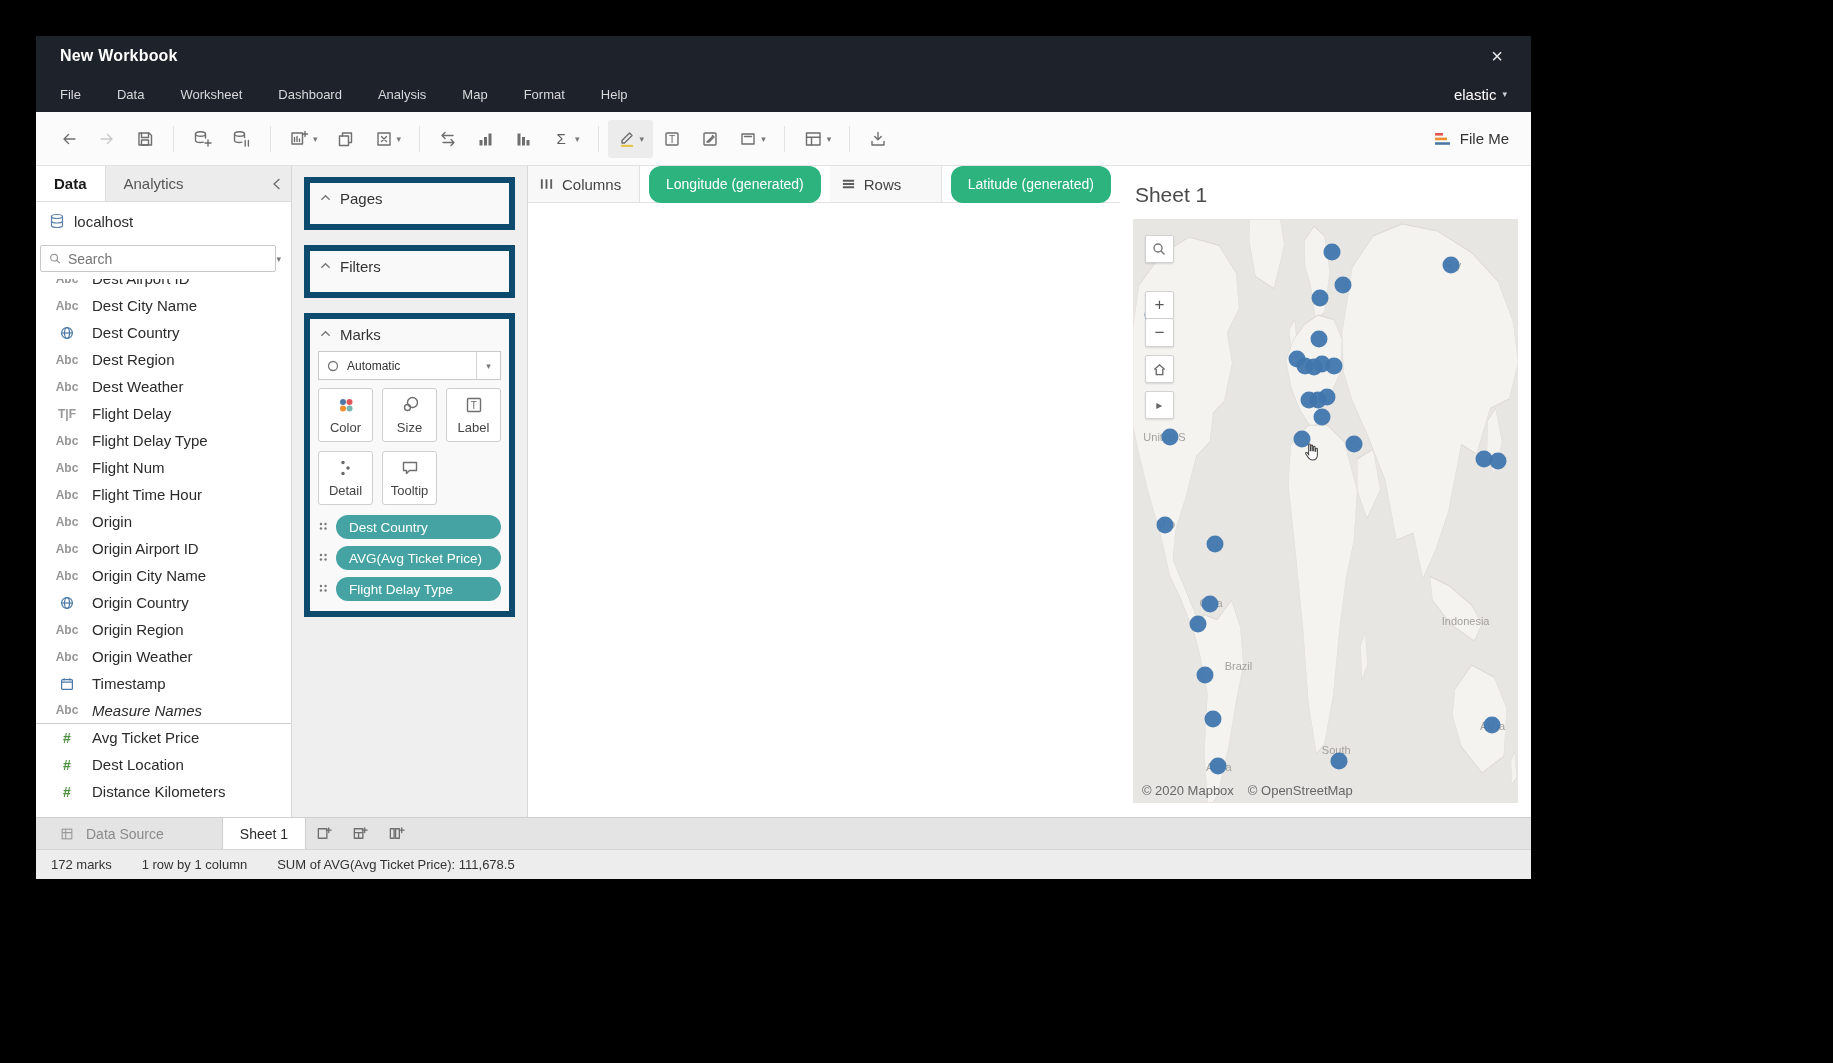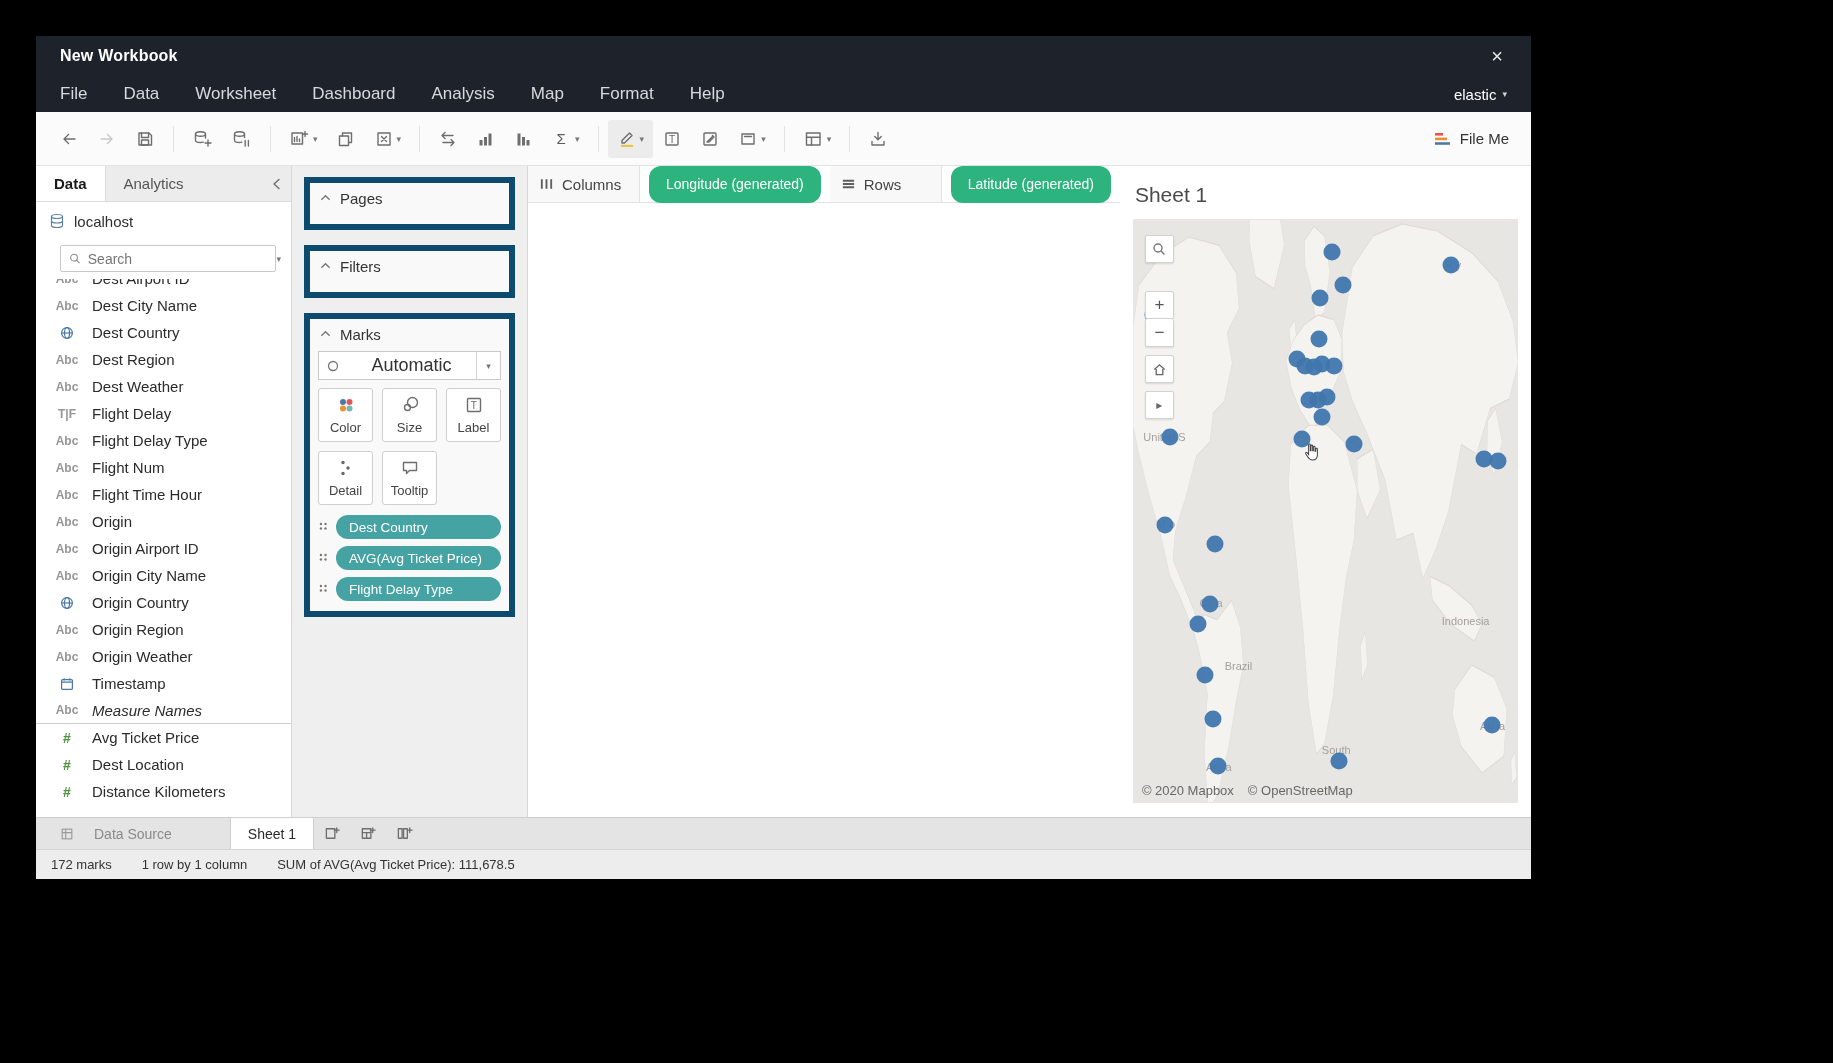--- a/index.html
+++ b/index.html
@@ -12,7 +12,7 @@
   .win-title { font-size:16px; font-weight:bold; letter-spacing:.2px; }
   .close-btn { margin-left:auto; font-size:20px; color:#e8e9eb; padding:0 4px; }
   .menubar { height:36px; background:#1e222a; display:flex; align-items:center; padding:0 24px; gap:36px; flex:none; }
-  .menu-item { color:#d7d9dd; font-size:17px; }
+  .menu-item { color:#d7d9dd; font-size:13px; }
   .account { margin-left:auto; color:#fff; font-size:15px; display:flex; align-items:center; gap:6px; }
   .caret { font-size:9px; color:#777; }
   .caret-w { font-size:9px; color:#cfd2d6; }

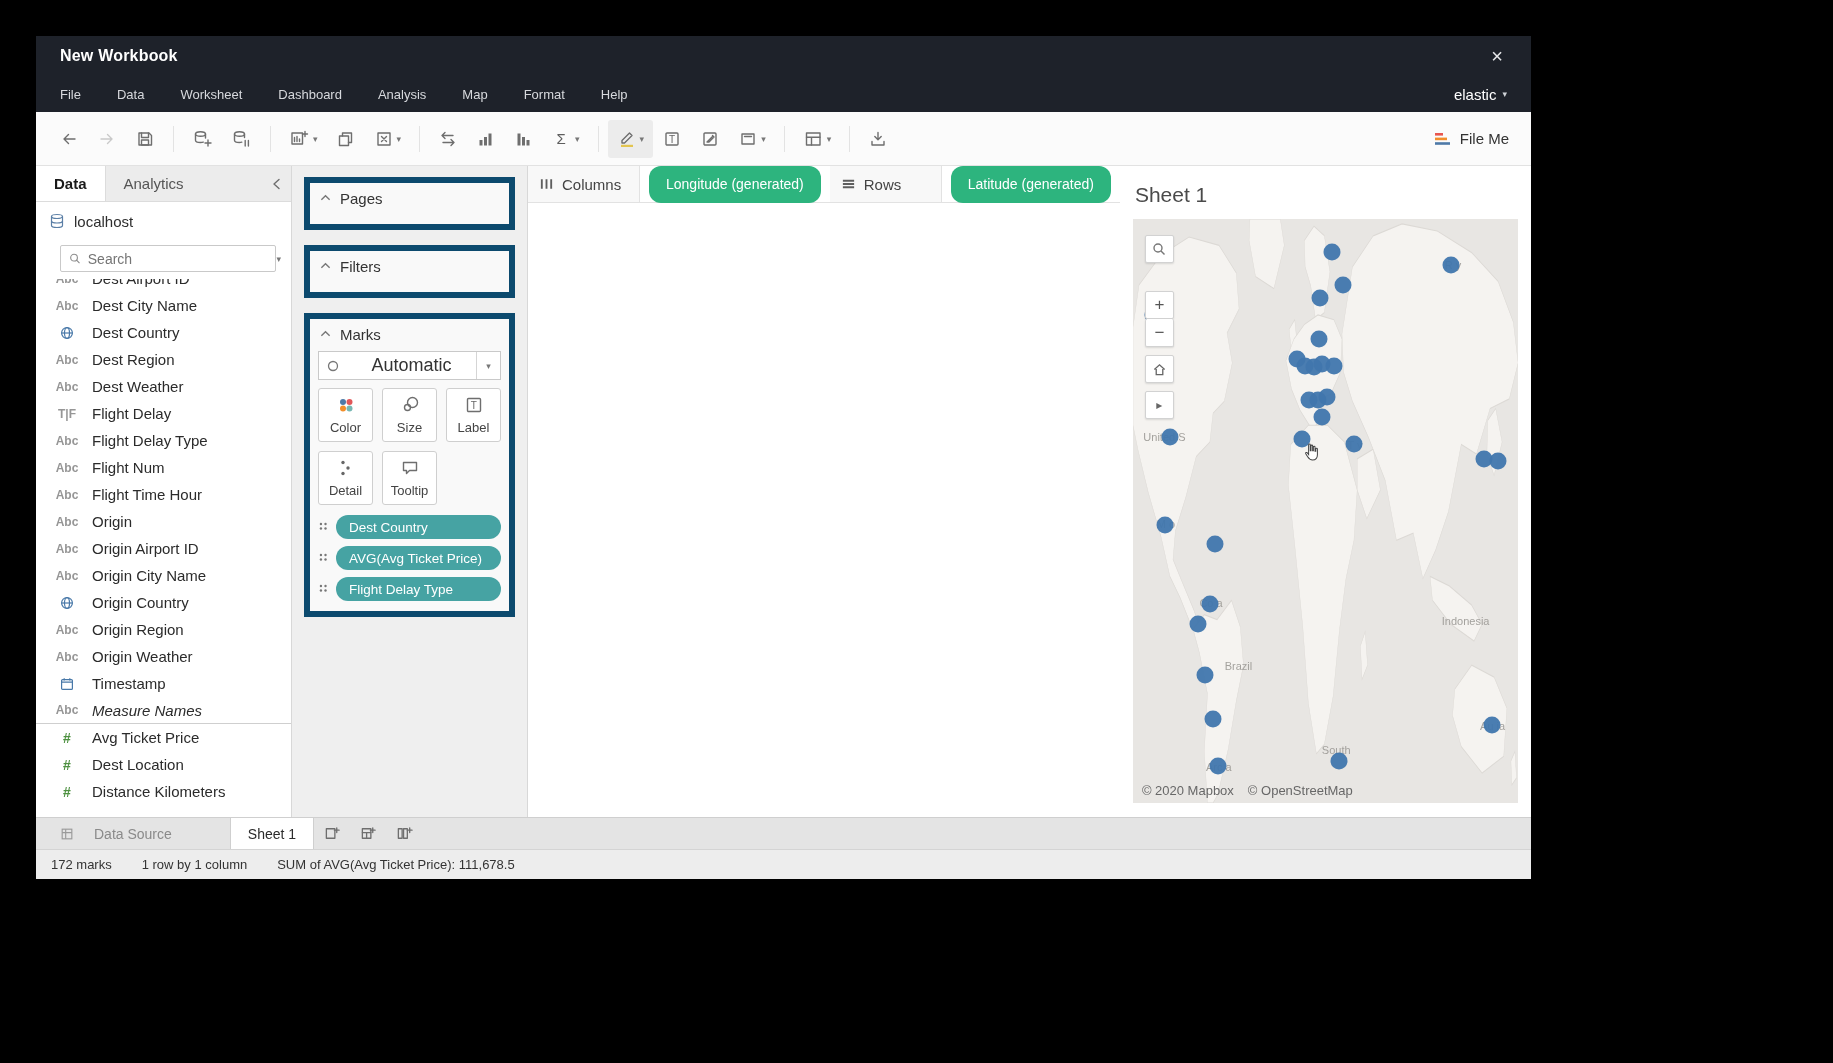--- a/index.html
+++ b/index.html
@@ -37,7 +37,7 @@
   .panel-tab.active { background:#fff; color:#1a1a1a; font-weight:bold; border-right:1px solid #dcdcdc; }
   .collapse { margin-left:auto; display:flex; align-items:center; padding:0 10px; }
   .connection { height:38px; flex:none; display:flex; align-items:center; gap:9px; padding:0 13px; font-size:15px; color:#2e2e2e; }
-  .search-row { flex:none; display:flex; align-items:center; margin:5px 10px 7px 24px; gap:0; }
+  .search-row { flex:none; display:flex; align-items:center; margin:5px 10px 7px 4px; gap:0; }
   .search-box { flex:1; height:27px; border:1px solid #c9c9c9; border-radius:2px; background:#fff; display:flex; align-items:center; padding:0 8px; gap:7px; }
   .search-box input { border:none; outline:none; width:100%; font-size:14px; color:#555; font-family:"Liberation Sans",sans-serif; background:transparent; }
   .field-list { flex:1; overflow:hidden; }

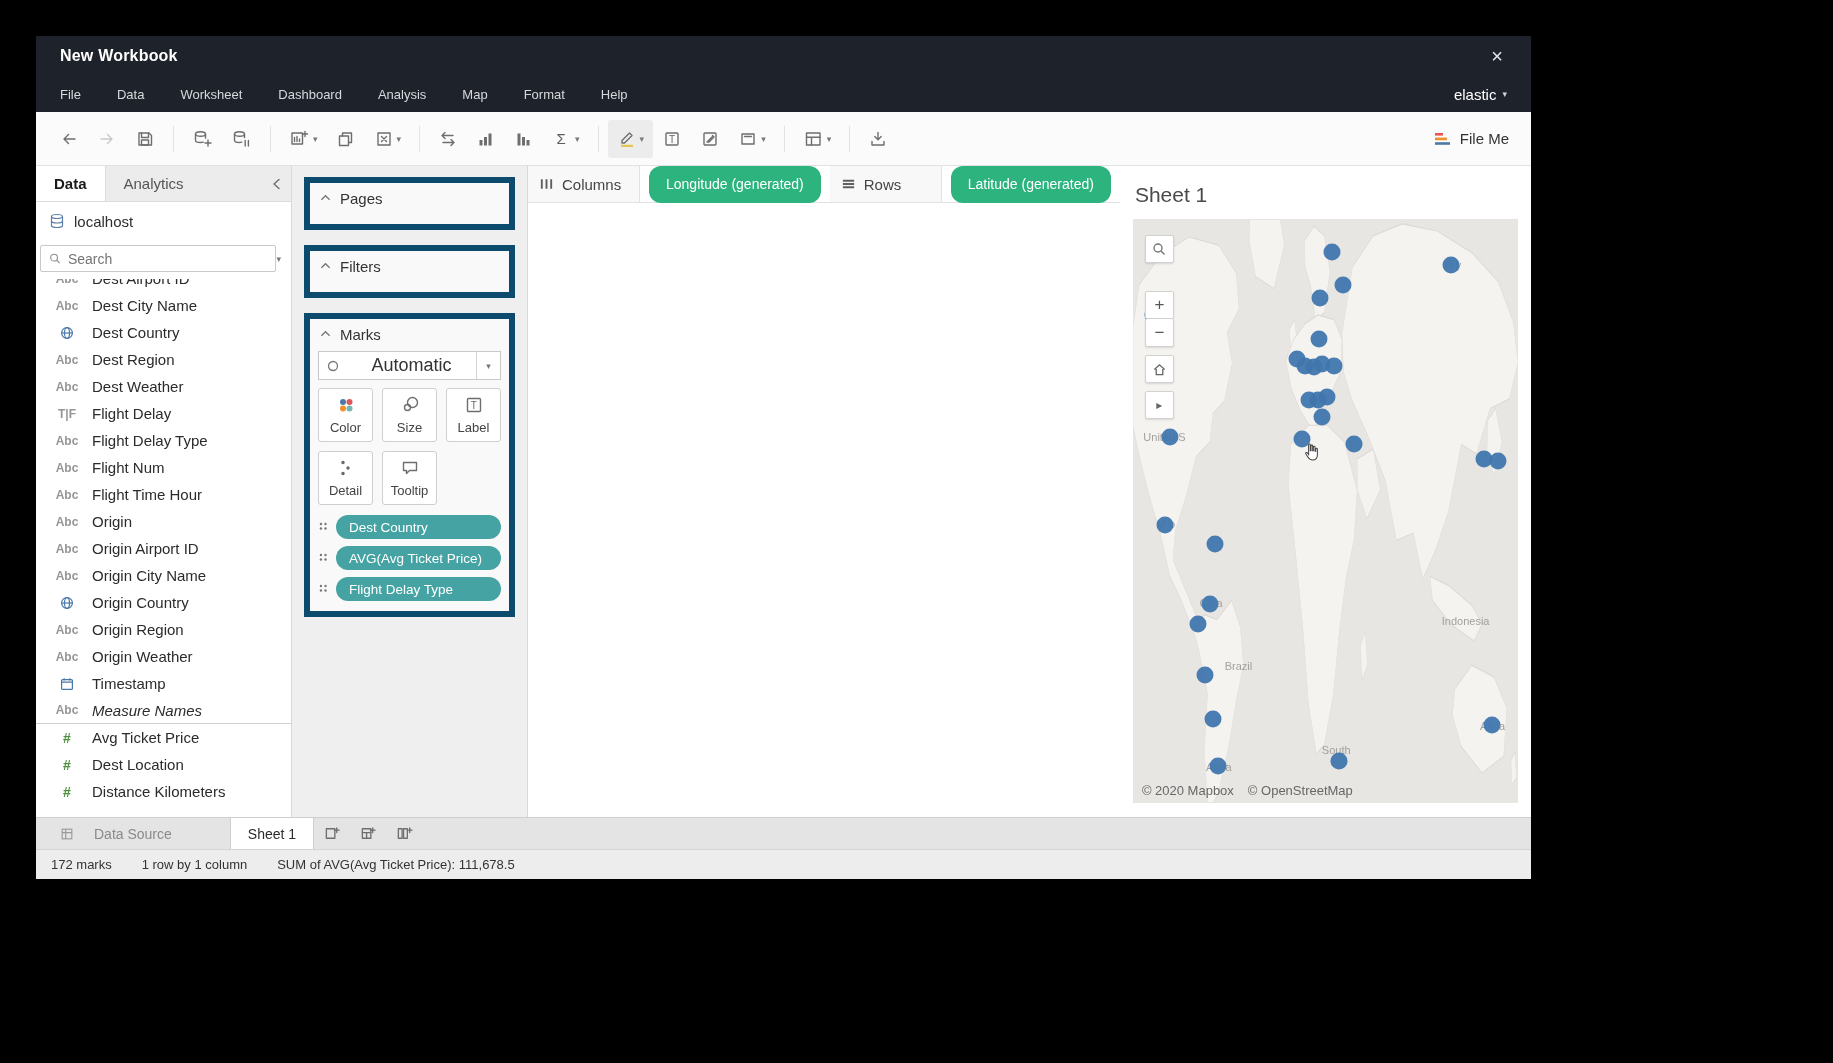--- a/index.html
+++ b/index.html
@@ -57,7 +57,7 @@
   .card.small { height:53px; }
   .marks-card { padding-bottom:10px; }
   .mark-type { margin:2px 8px 8px 8px; height:29px; border:1px solid #c9c9c9; background:#fff; display:flex; align-items:center; }
-  .mark-type .mt-label { flex:1; font-size:18px; color:#333;text-align:center; }
+  .mark-type .mt-label { flex:1; font-size:12px; color:#333; }
   .mt-caret { width:24px; align-self:stretch; border-left:1px solid #d5d5d5; display:flex; align-items:center; justify-content:center; }
   .mt-circle { margin:0 8px; }
   .marks-btns { display:grid; grid-template-columns:repeat(3,1fr); gap:9px; margin:0 8px 10px 8px; }

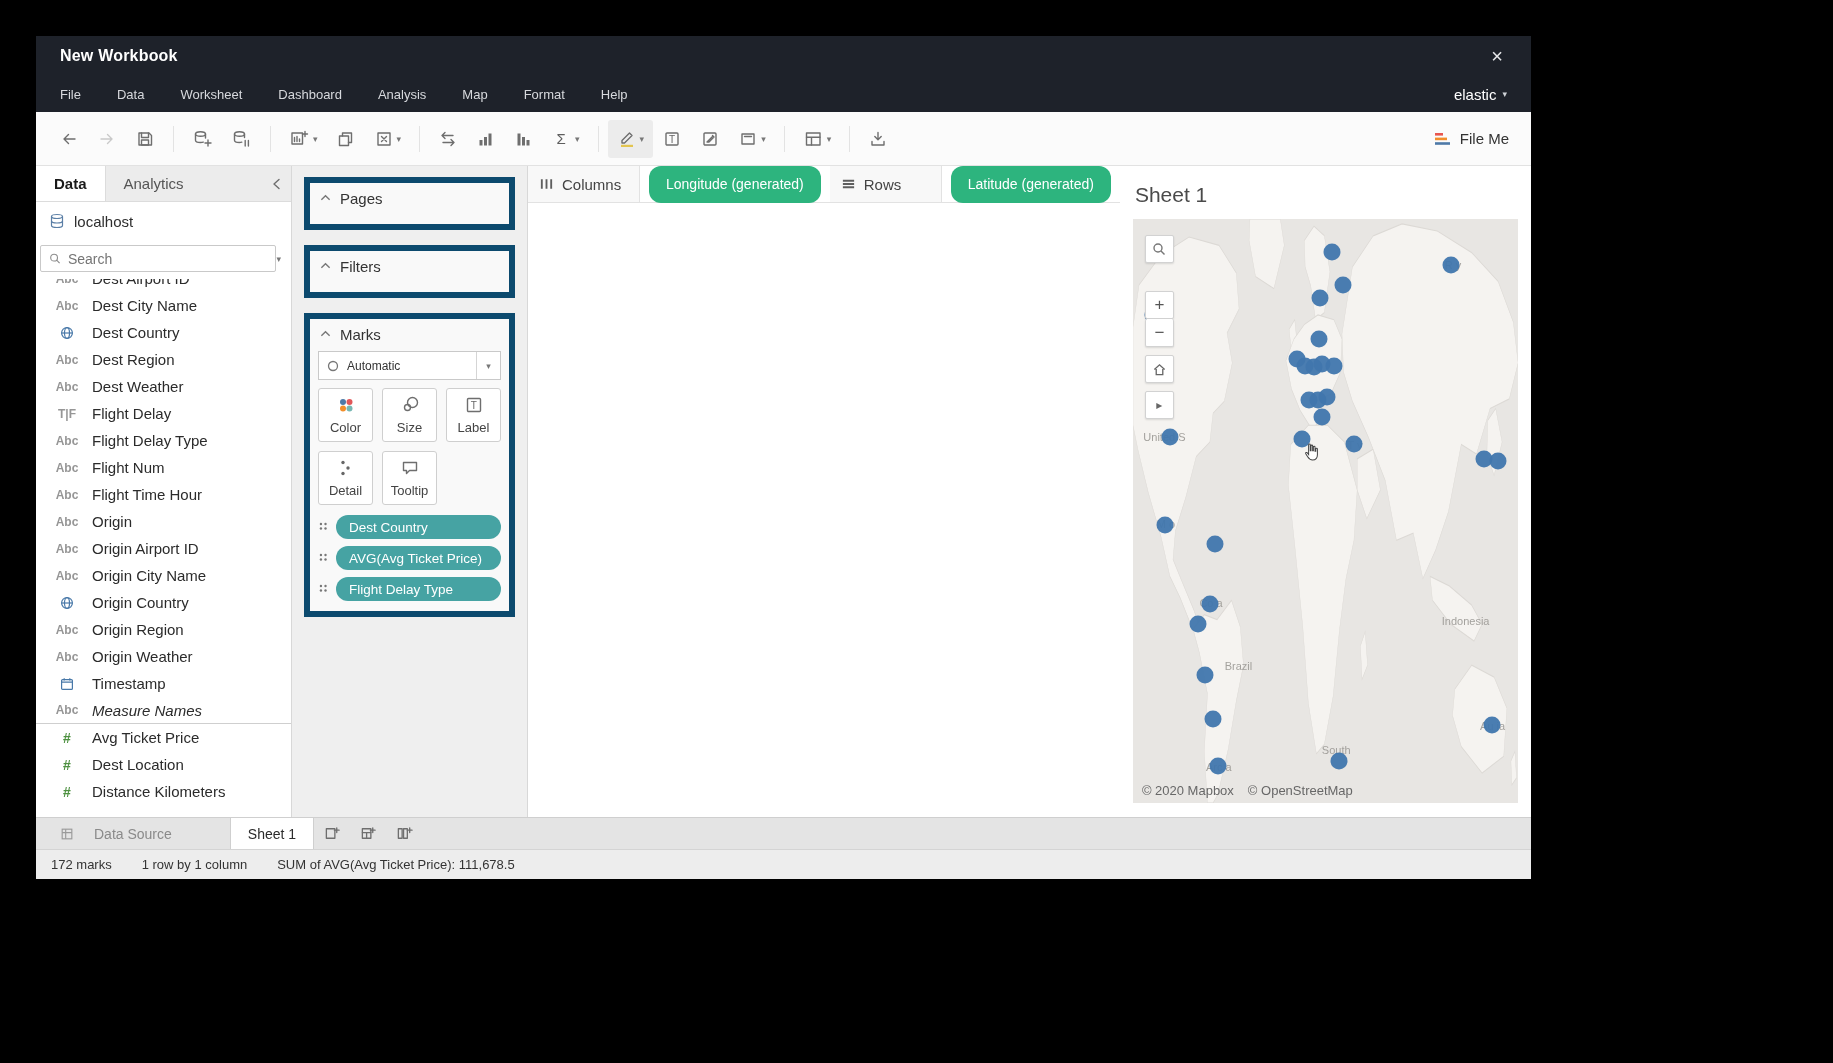--- a/index.html
+++ b/index.html
@@ -92,7 +92,7 @@
 
   
   .tabs-bar { height:32px; flex:none; background:#e4e4e4; border-top:1px solid #cfcfcf; display:flex; align-items:stretch; padding-left:10px; }
-  .tab-ds { display:flex; align-items:center; gap:20px; padding:0 14px; color:#8a8a8a; font-size:14px; }
+  .tab-ds { display:flex; align-items:center; gap:12px; padding:0 14px; color:#8a8a8a; font-size:14px; }
   .tab-sheet { margin-left:44px; background:#fff; border-left:1px solid #cfcfcf; border-right:1px solid #cfcfcf; padding:0 17px; display:flex; align-items:center; font-size:14px; color:#2b2b2b; }
   .tab-icon { width:36px; display:flex; align-items:center; justify-content:center; }
   .status-bar { height:30px; flex:none; background:#ededed; border-top:1px solid #d4d4d4; display:flex; align-items:center; gap:30px; padding:6px 15px; font-size:13px; color:#333; }

